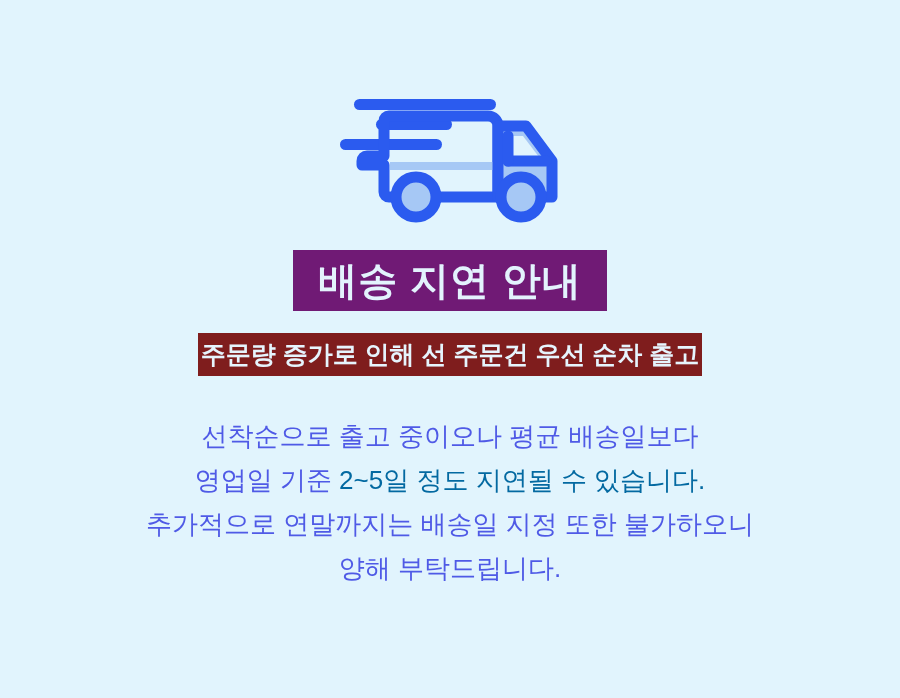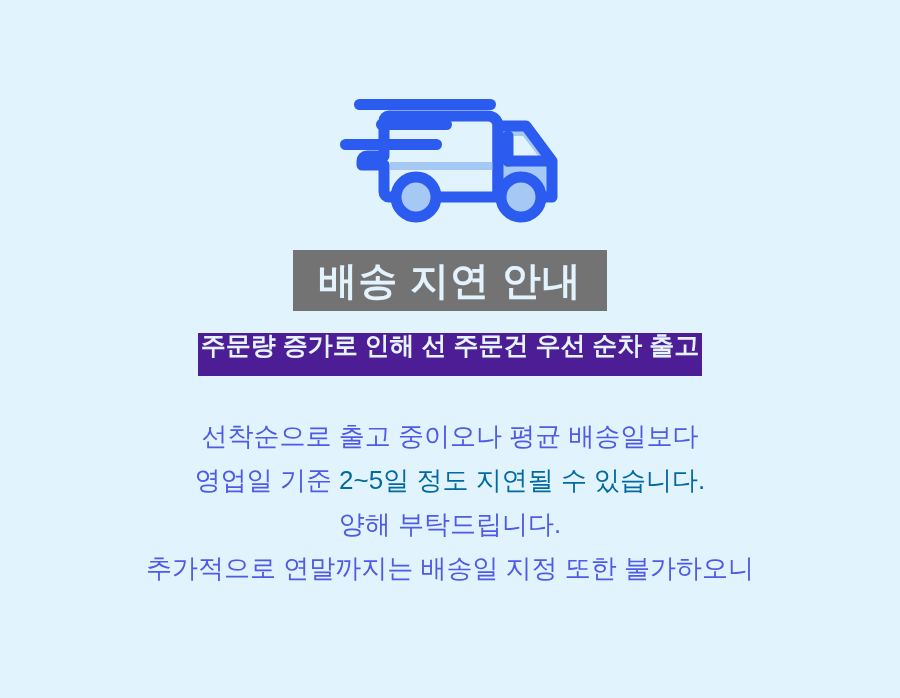--- a/index.html
+++ b/index.html
@@ -40,7 +40,7 @@
     margin-top: 22px;
     width: 314px;
     height: 61px;
-    background: #737373;
+    background: #701a75;
     display: flex;
     align-items: center;
     justify-content: center;

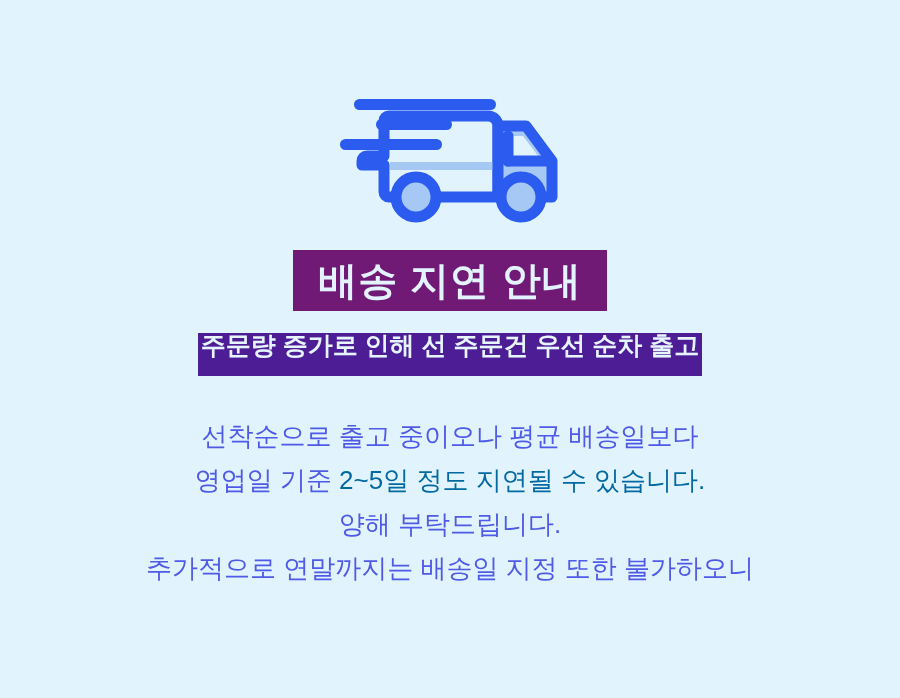--- a/index.html
+++ b/index.html
@@ -60,9 +60,9 @@
     margin-top: 22px;
     width: 504px;
     height: 43px;
-    background: #4c1d95;
+    background: #7f1d1d;
     display: flex;
-    align-items: flex-start;
+    align-items: center;
     justify-content: center;
     box-sizing: border-box;
   }

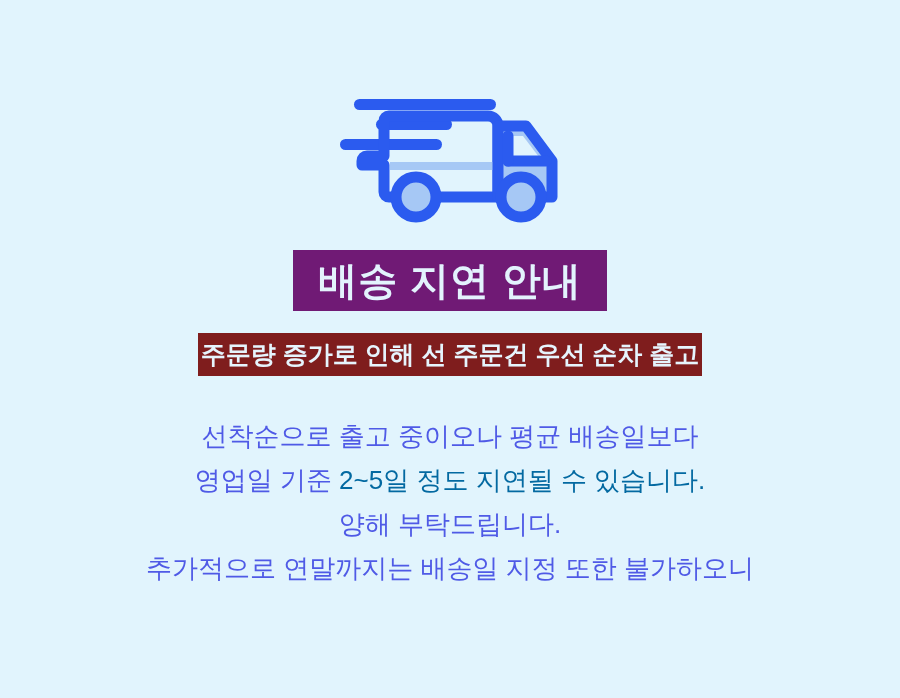--- a/index.html
+++ b/index.html
@@ -134,10 +134,10 @@
       <span>영업일 기준 </span><span class="em">2~5일 정도 지연될 수 있습니다.</span>
     </div>
     <div class="body-line">
-      <span>양해 부탁드립니다.</span>
+      <span>추가적으로 연말까지는 배송일 지정 또한 불가하오니</span>
     </div>
     <div class="body-line">
-      <span>추가적으로 연말까지는 배송일 지정 또한 불가하오니</span>
+      <span>양해 부탁드립니다.</span>
     </div>
   </div>
 

